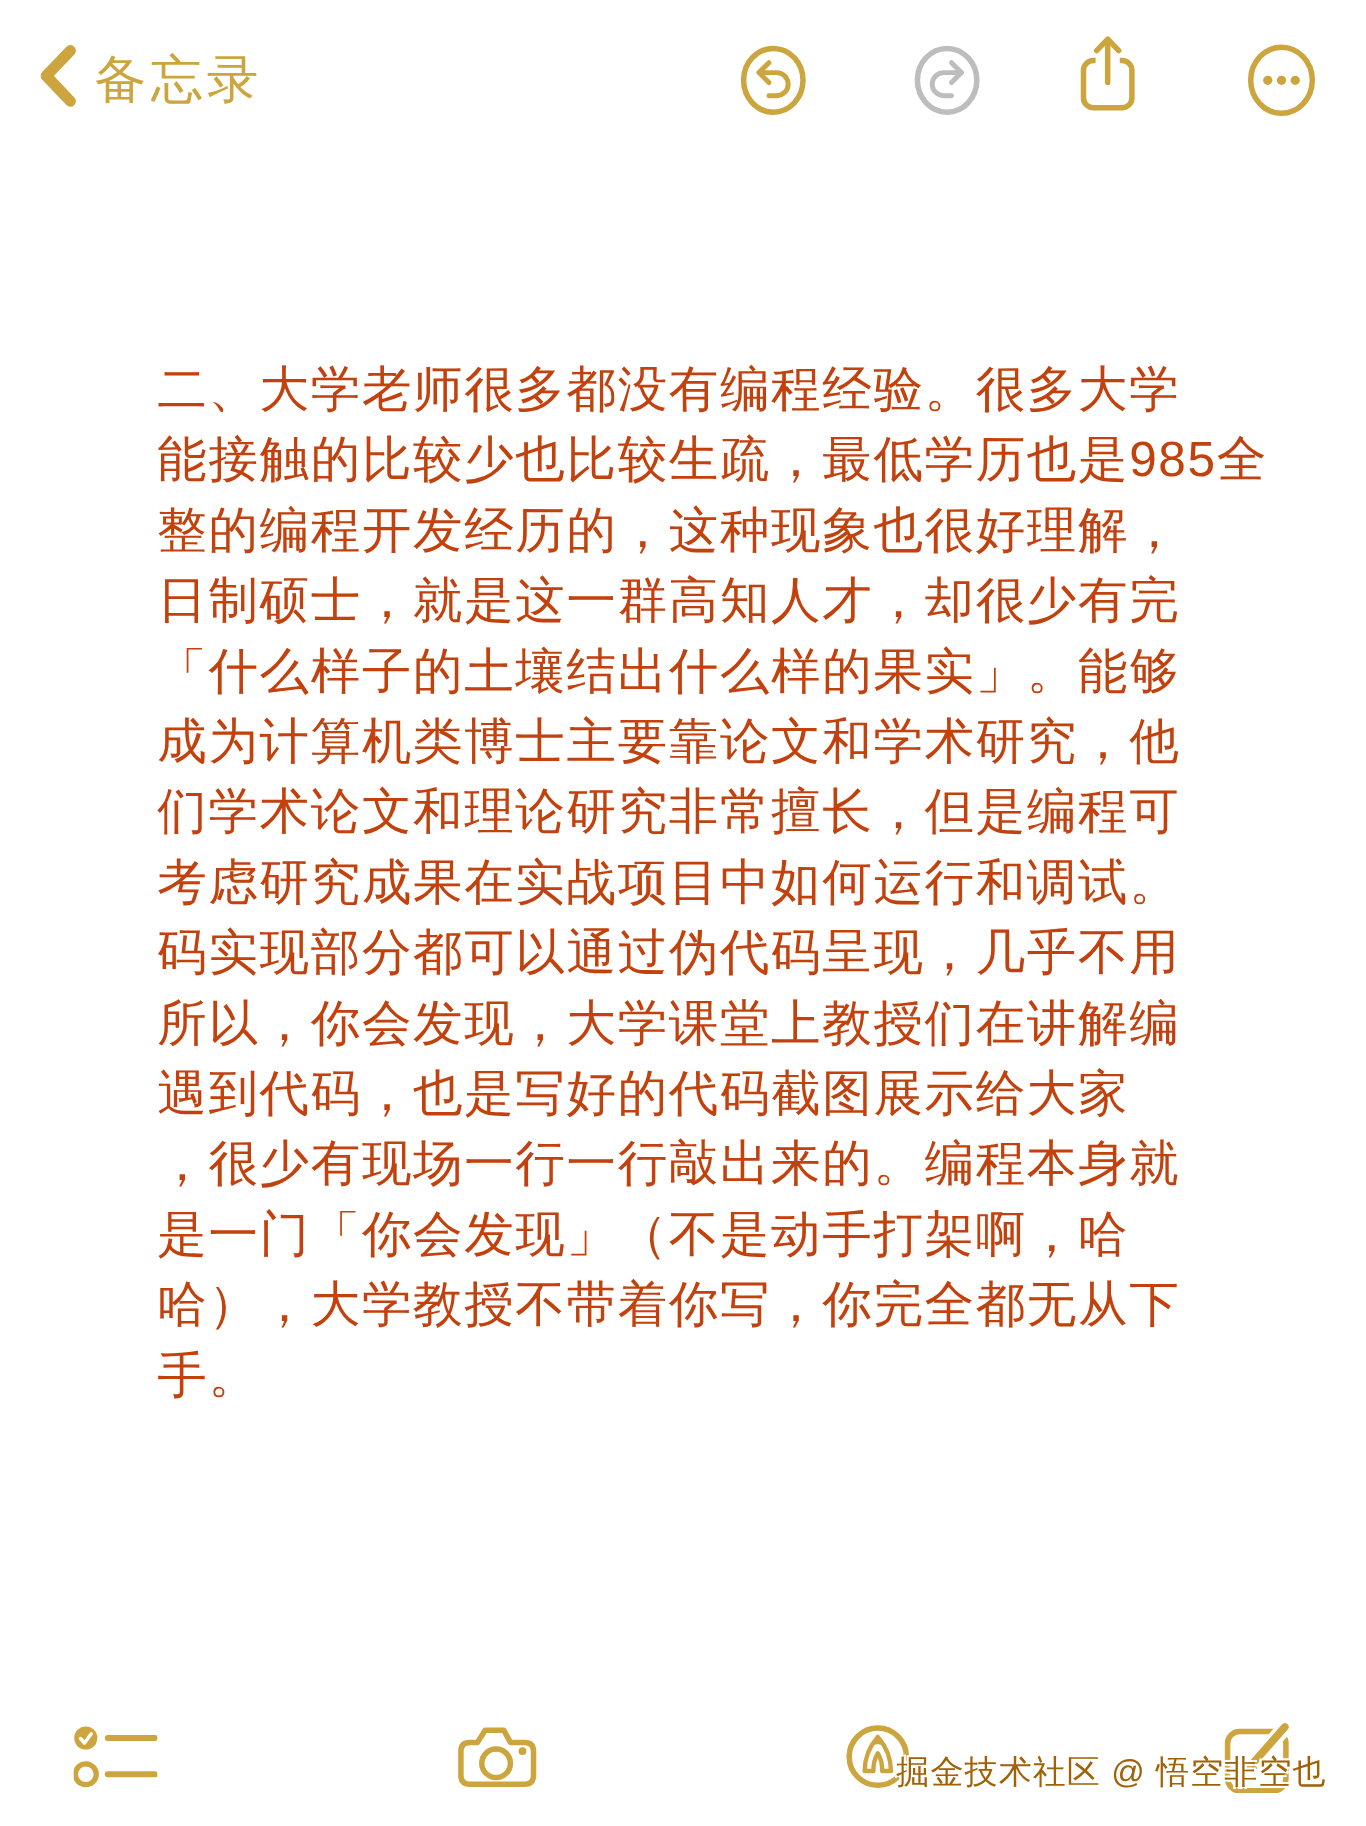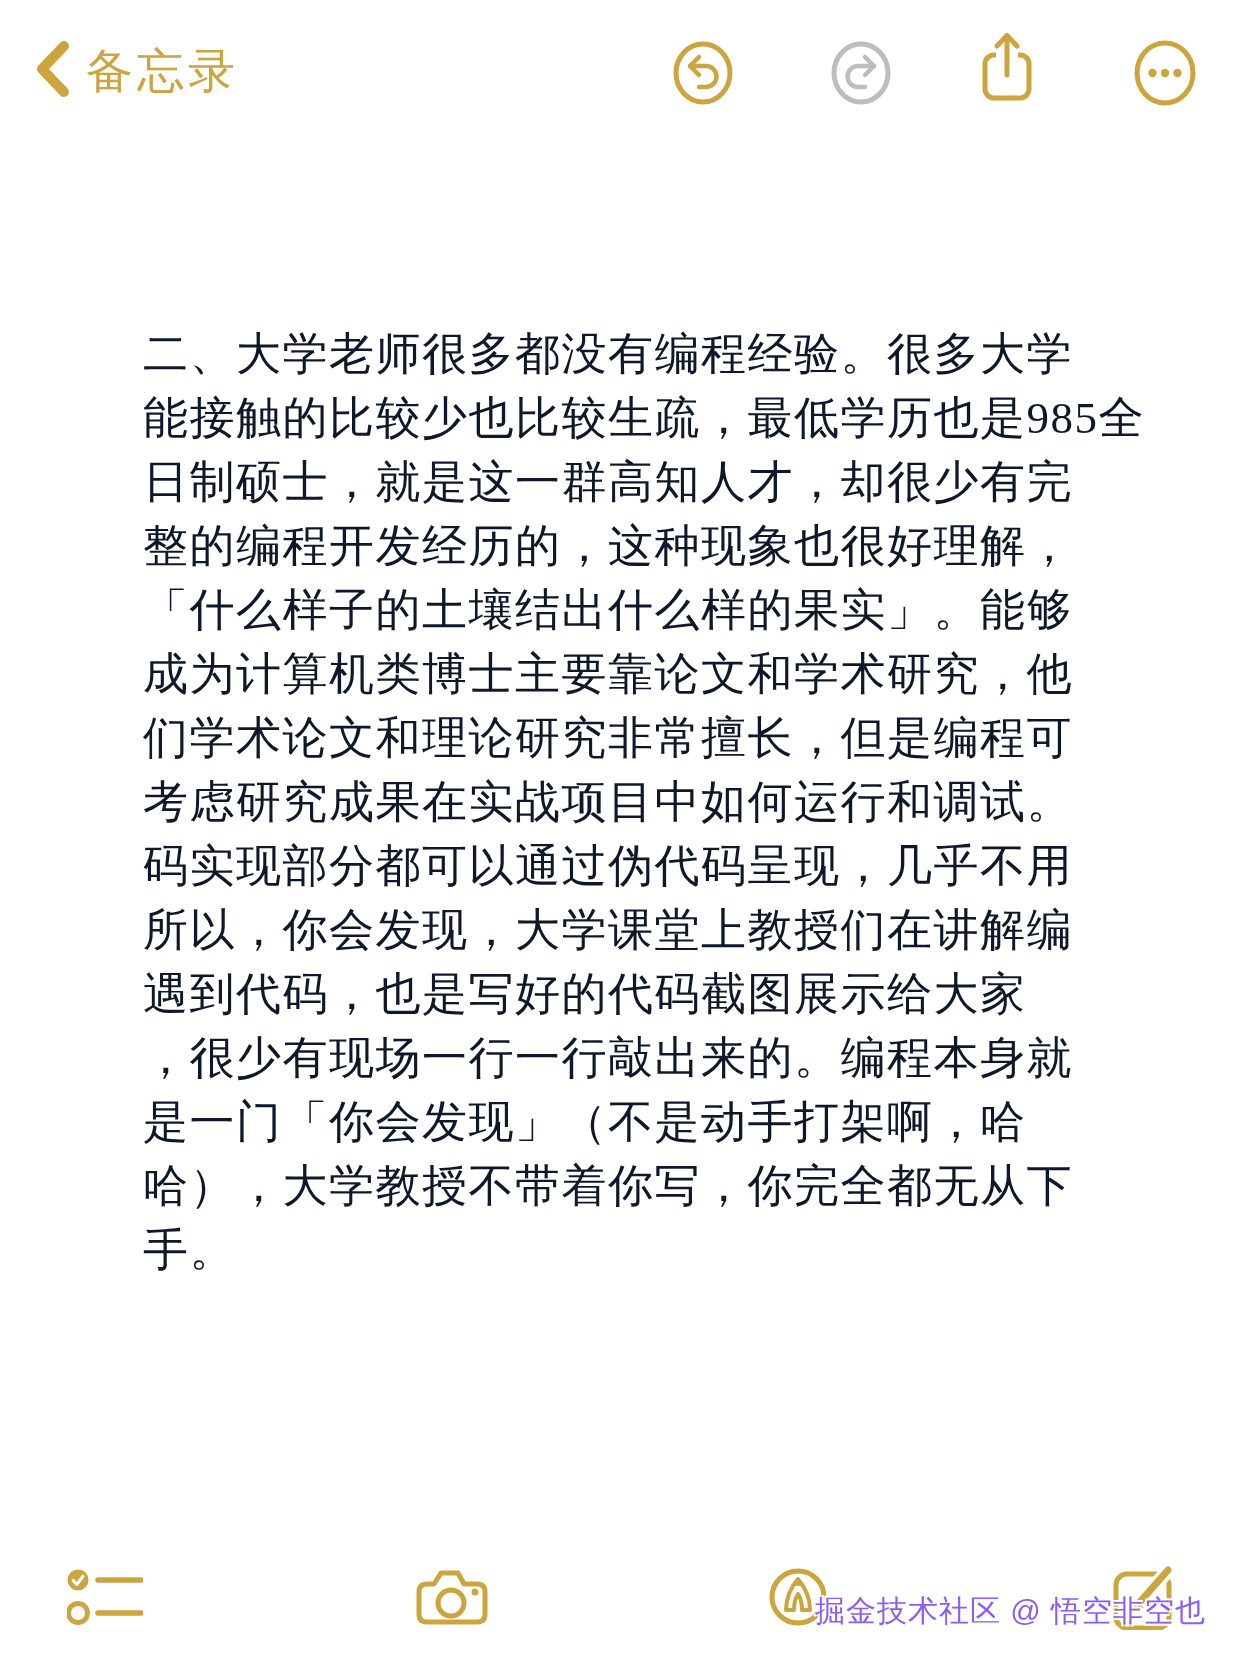--- a/index.html
+++ b/index.html
@@ -36,8 +36,8 @@
     position: absolute;
     left: 143px; top: 322px;
     width: 960px;
-    color: #0f172a;
-    font-family: Liberation Serif, serif;
+    color: #c2410c;
+    font-family: Liberation Sans, sans-serif;
   }
   .note-line {
     height: 64px;

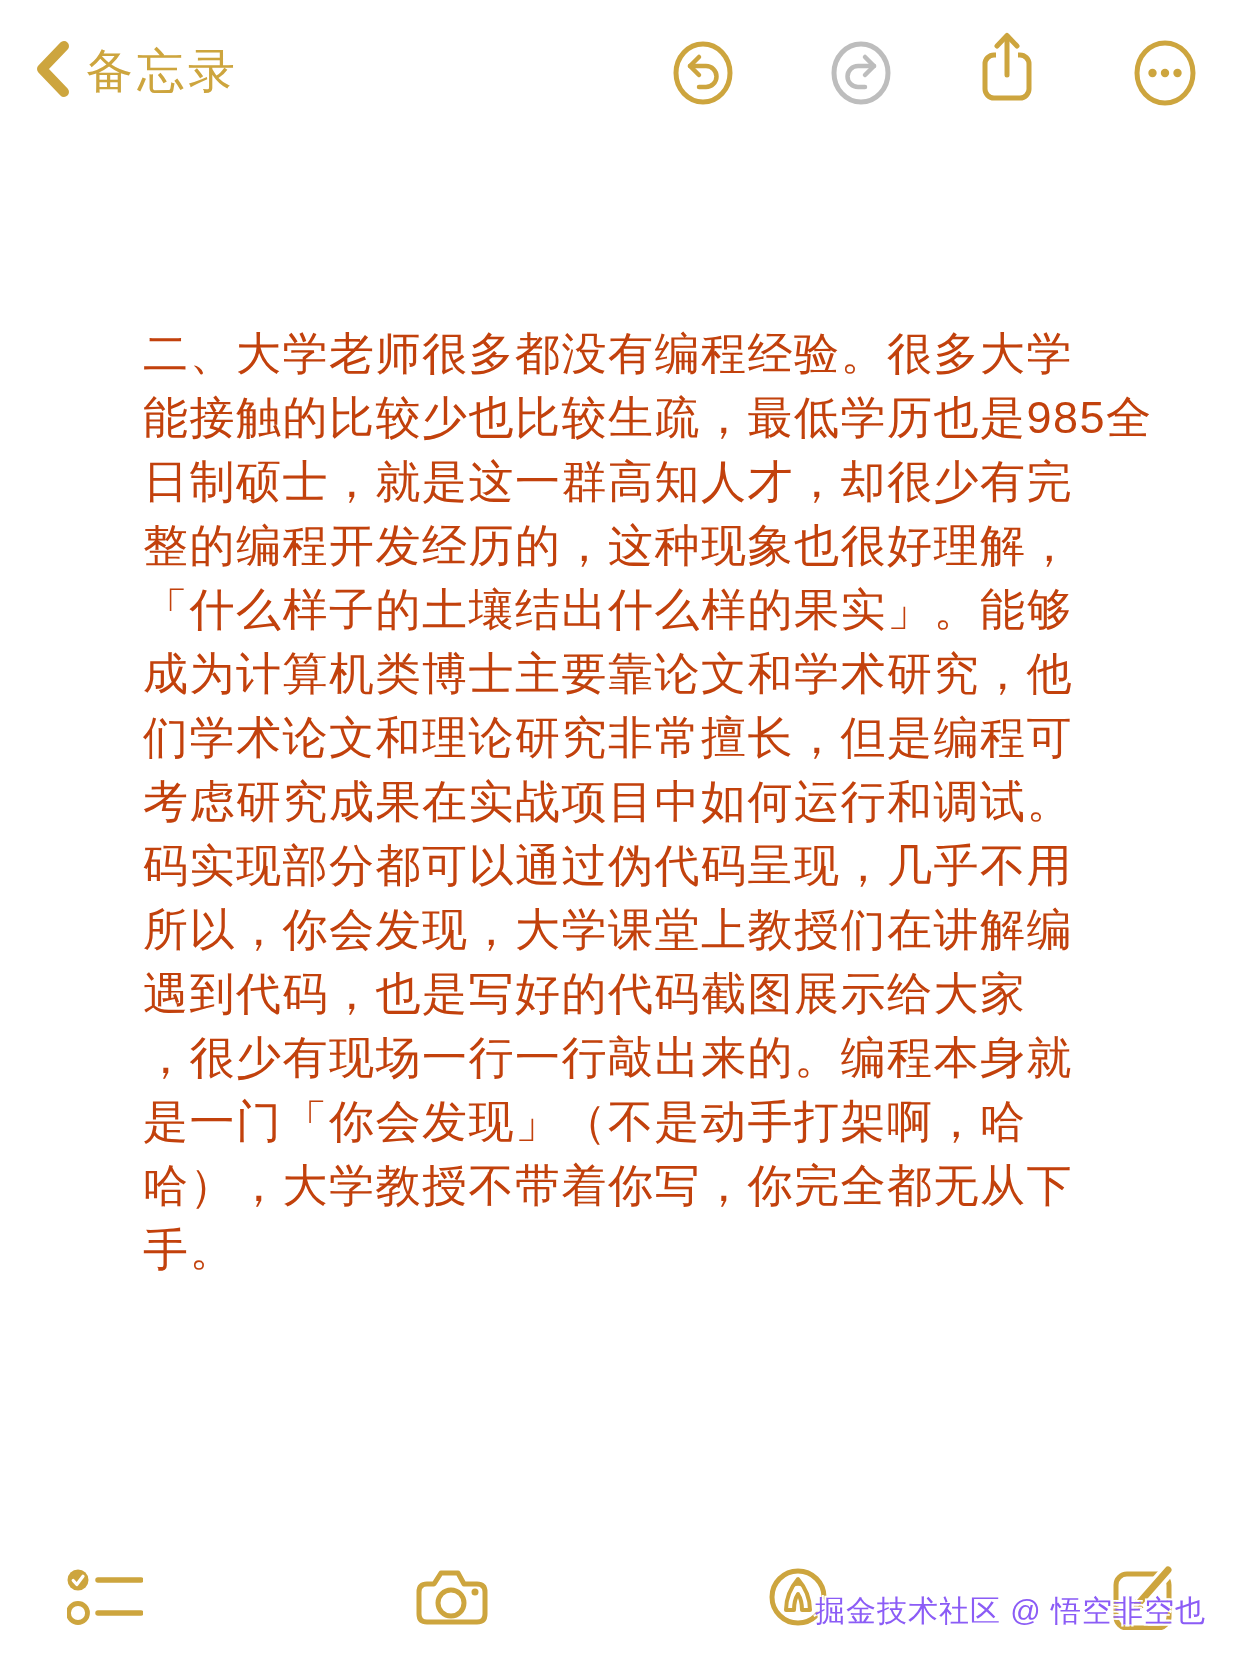--- a/index.html
+++ b/index.html
@@ -125,8 +125,8 @@
   <div class="note-body">
     <div class="note-line">二、大学老师很多都没有编程经验。很多大学</div>
     <div class="note-line">能接触的比较少也比较生疏，最低学历也是985全</div>
+    <div class="note-line">整的编程开发经历的，这种现象也很好理解，</div>
     <div class="note-line">日制硕士，就是这一群高知人才，却很少有完</div>
-    <div class="note-line">整的编程开发经历的，这种现象也很好理解，</div>
     <div class="note-line">「什么样子的土壤结出什么样的果实」。能够</div>
     <div class="note-line">成为计算机类博士主要靠论文和学术研究，他</div>
     <div class="note-line">们学术论文和理论研究非常擅长，但是编程可</div>

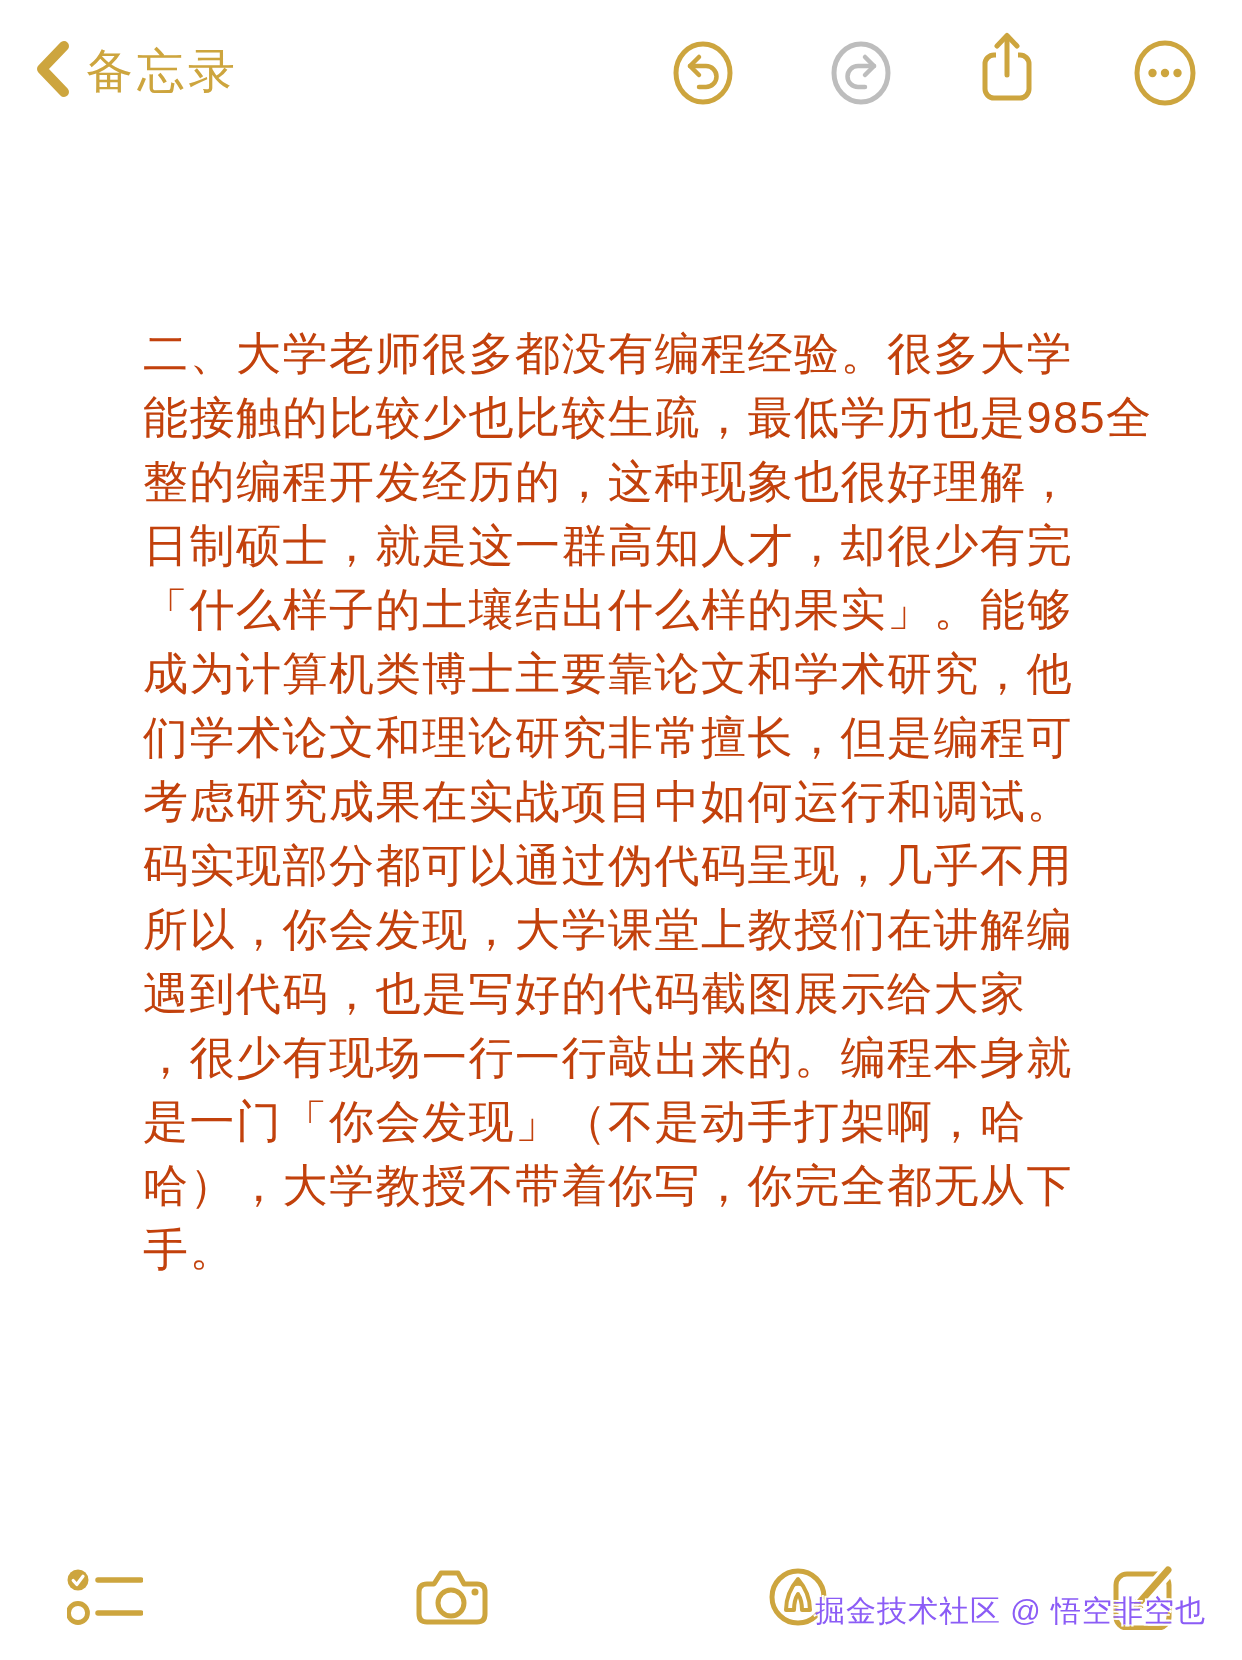--- a/index.html
+++ b/index.html
@@ -59,7 +59,7 @@
     right: 36px; top: 1591px;
     font-size: 30px;
     letter-spacing: 1px;
-    color: #8b5cf6;
+    color: #a16207;
     z-index: 9;
     pointer-events: none;
     white-space: nowrap;

